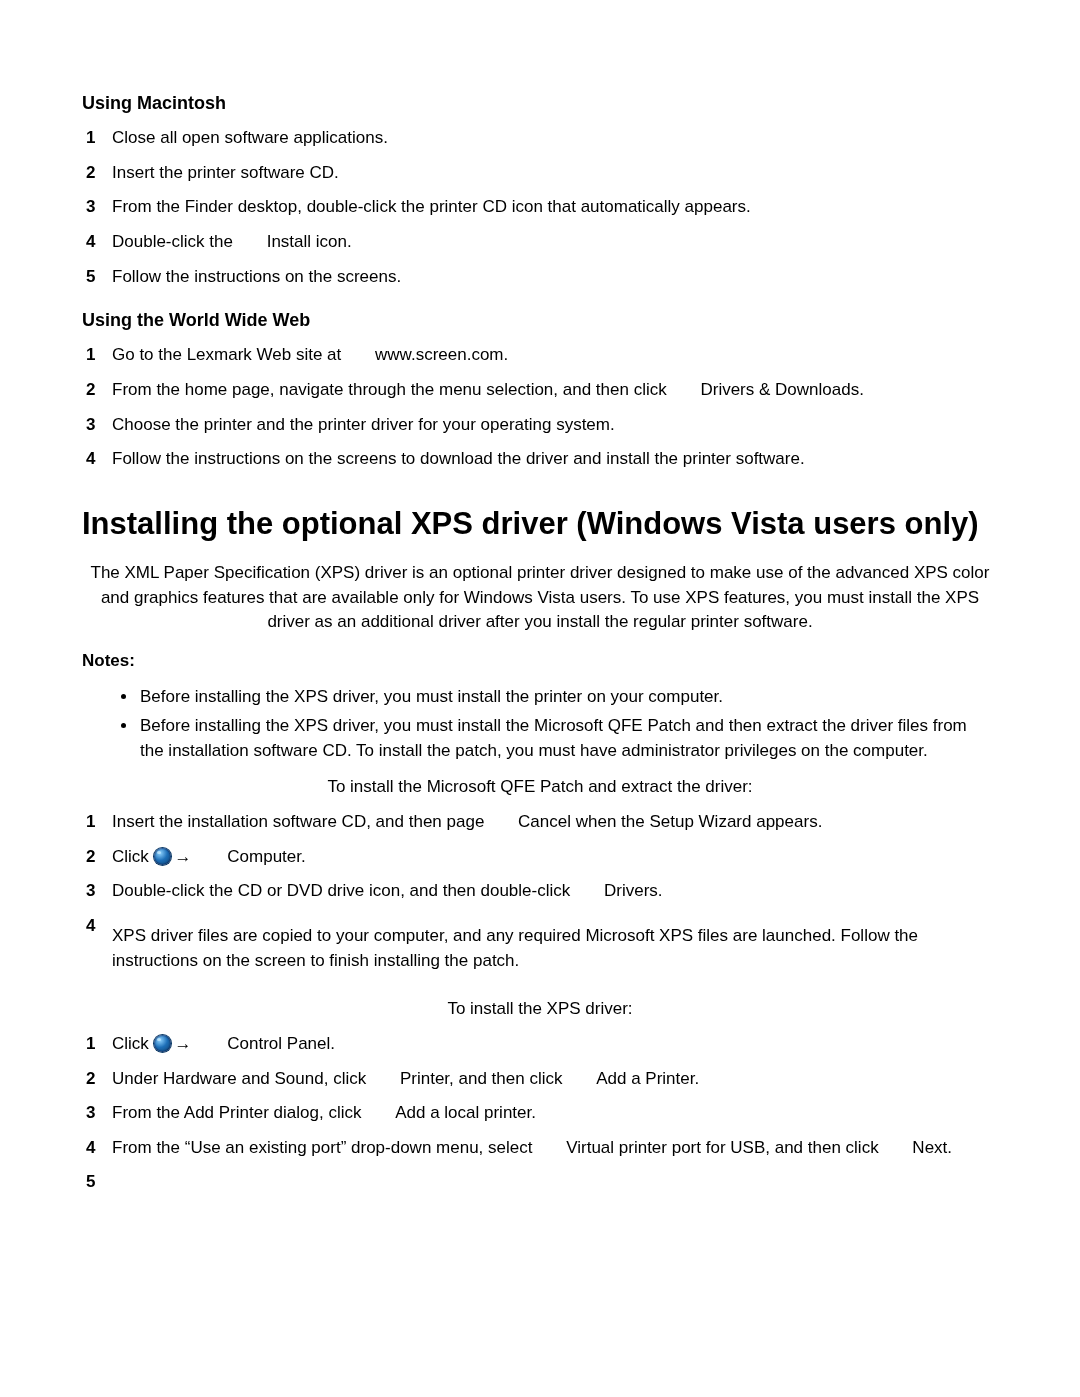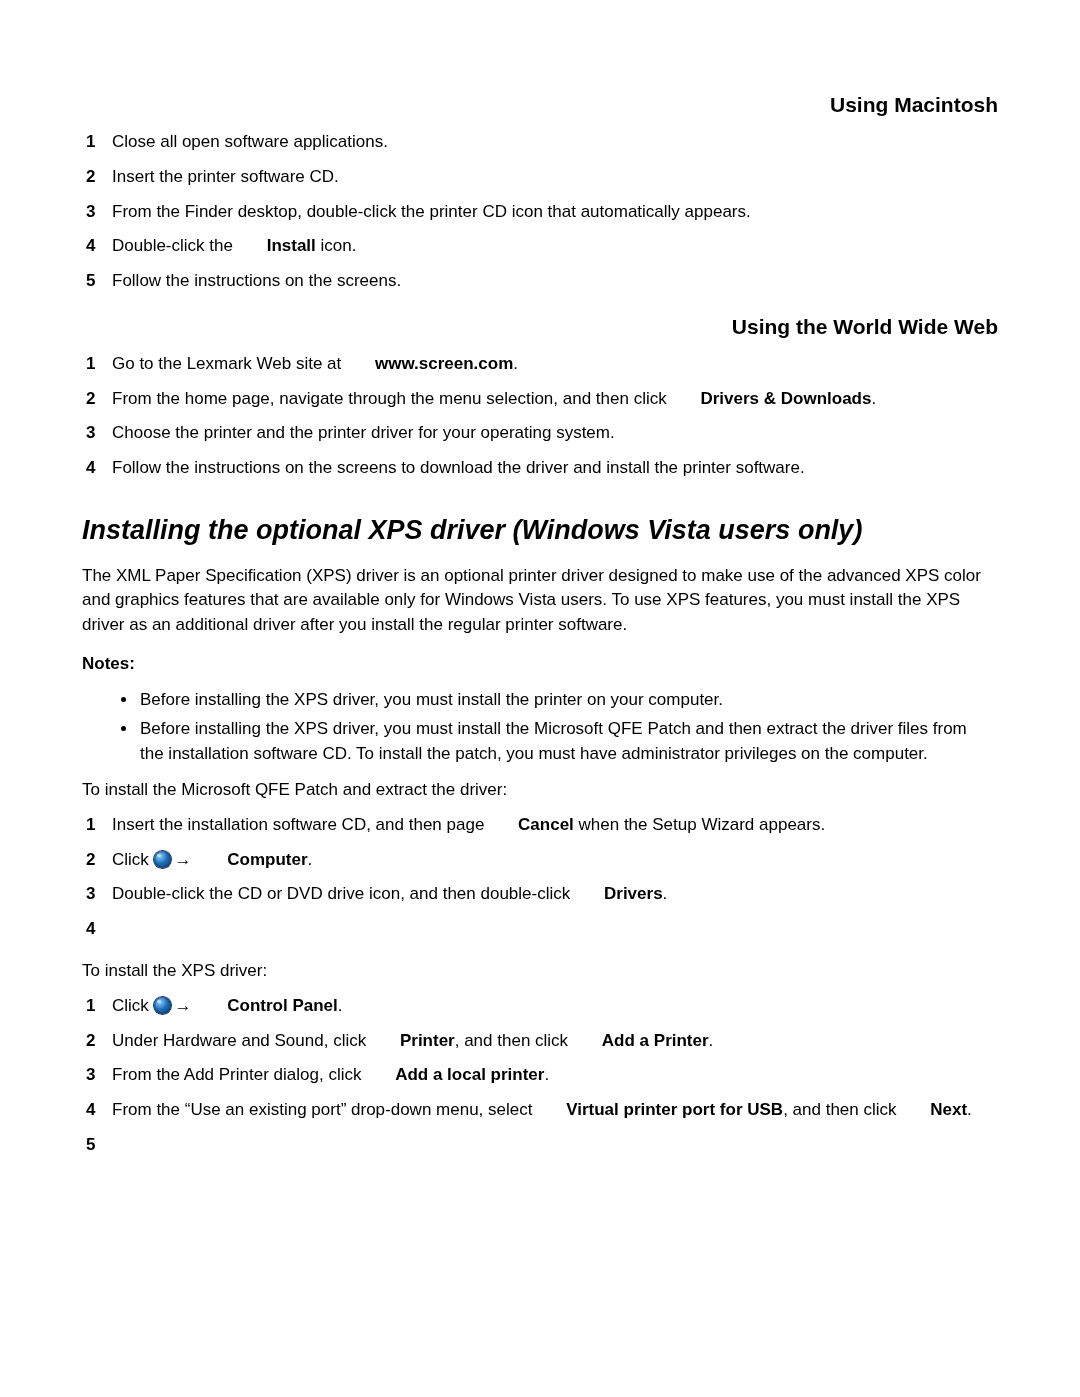--- a/index.html
+++ b/index.html
@@ -15,10 +15,9 @@
   }
   h2.section {
     font-family: "Trebuchet MS", "Segoe UI", Arial, sans-serif;
-    font-size: 21px;
+    font-size: 18px;
     font-weight: bold;
     margin: 10px 0 10px 0;
-    text-align: right;
   }
   h1.main {
     font-family: "Trebuchet MS", "Segoe UI", Arial, sans-serif;

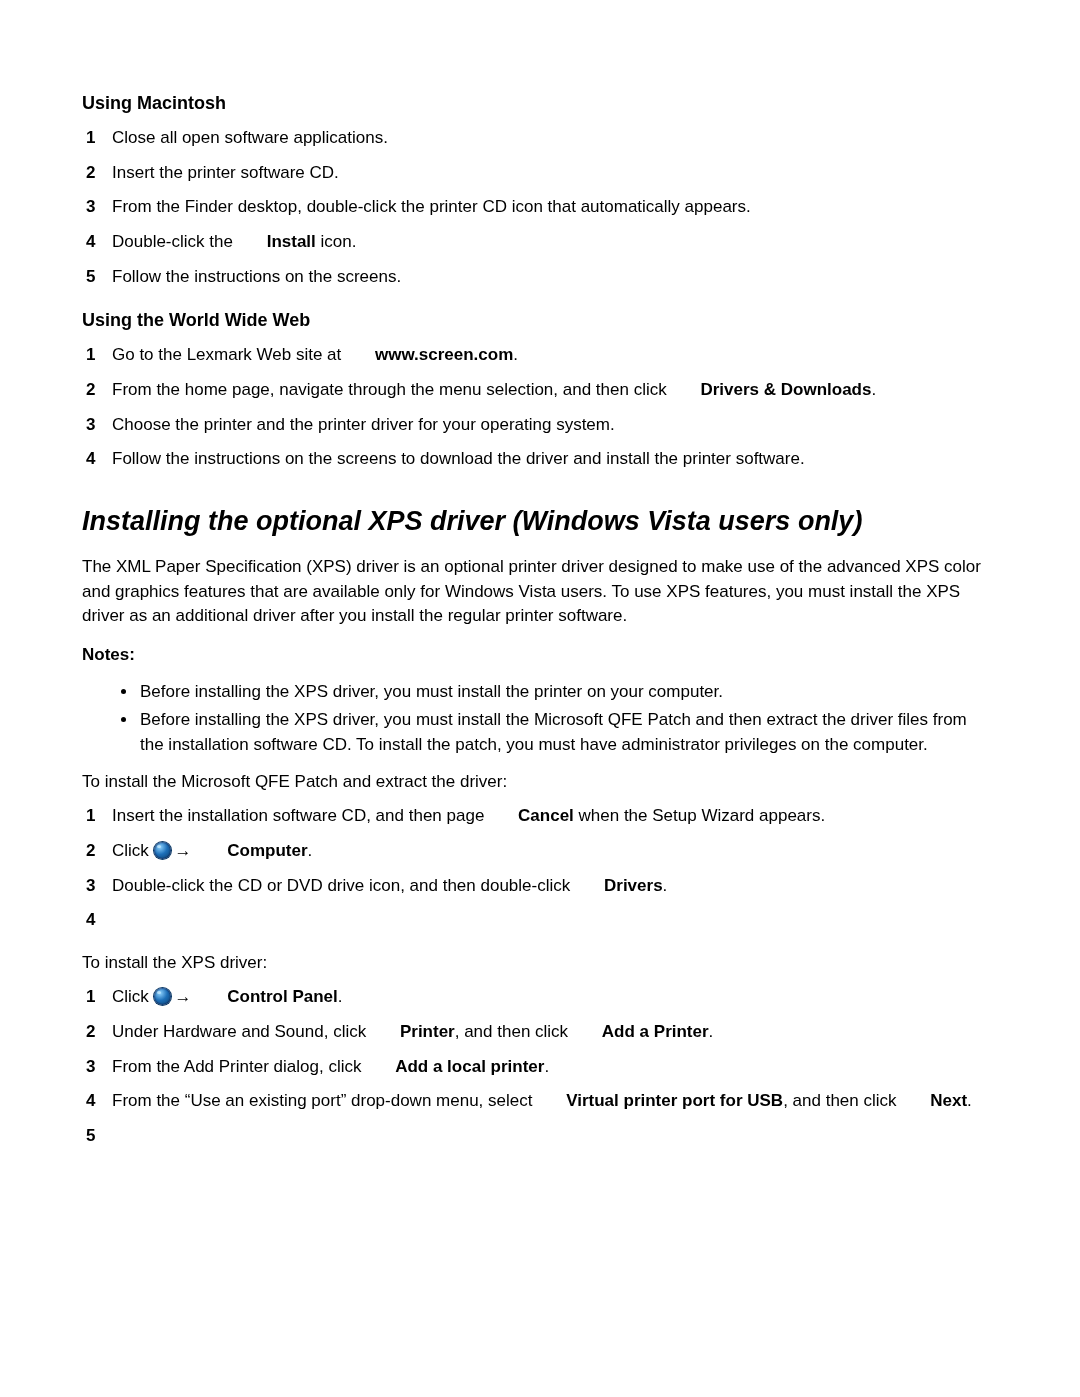--- a/index.html
+++ b/index.html
@@ -56,7 +56,7 @@
   ul.bullets li { margin: 4px 4px; padding-left: 2px; }
   p.para { margin: 8px 0; }
   .notes-label { font-weight: bold; margin: 14px 0 12px 0; display:block;}
-  .bold { font-weight: bold; padding-left: 29px; }
+  .bold { font-weight: normal; padding-left: 29px; }
   .start-orb {
     display: inline-block;
     width: 17px; height: 17px;

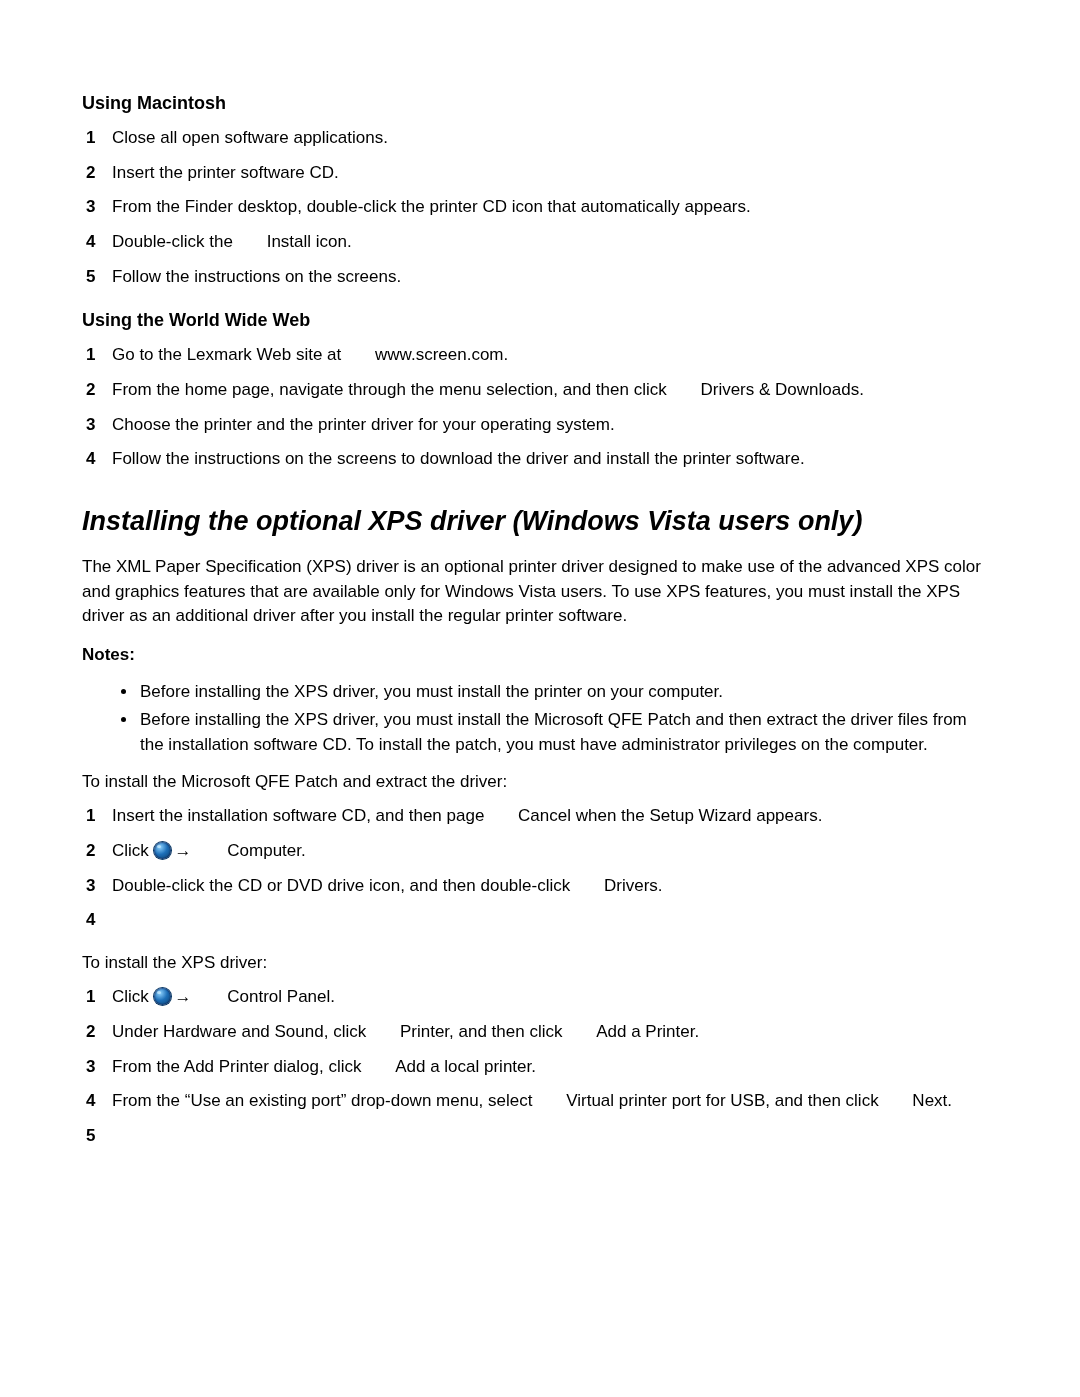--- a/index.html
+++ b/index.html
@@ -21,10 +21,9 @@
   }
   h1.main {
     font-family: "Trebuchet MS", "Segoe UI", Arial, sans-serif;
-    font-size: 27px;
+    font-size: 31px;
     font-weight: bold;
     margin: 30px 0 14px 0;
-    font-style: italic;
   }
   ol.steps {
     list-style: none;

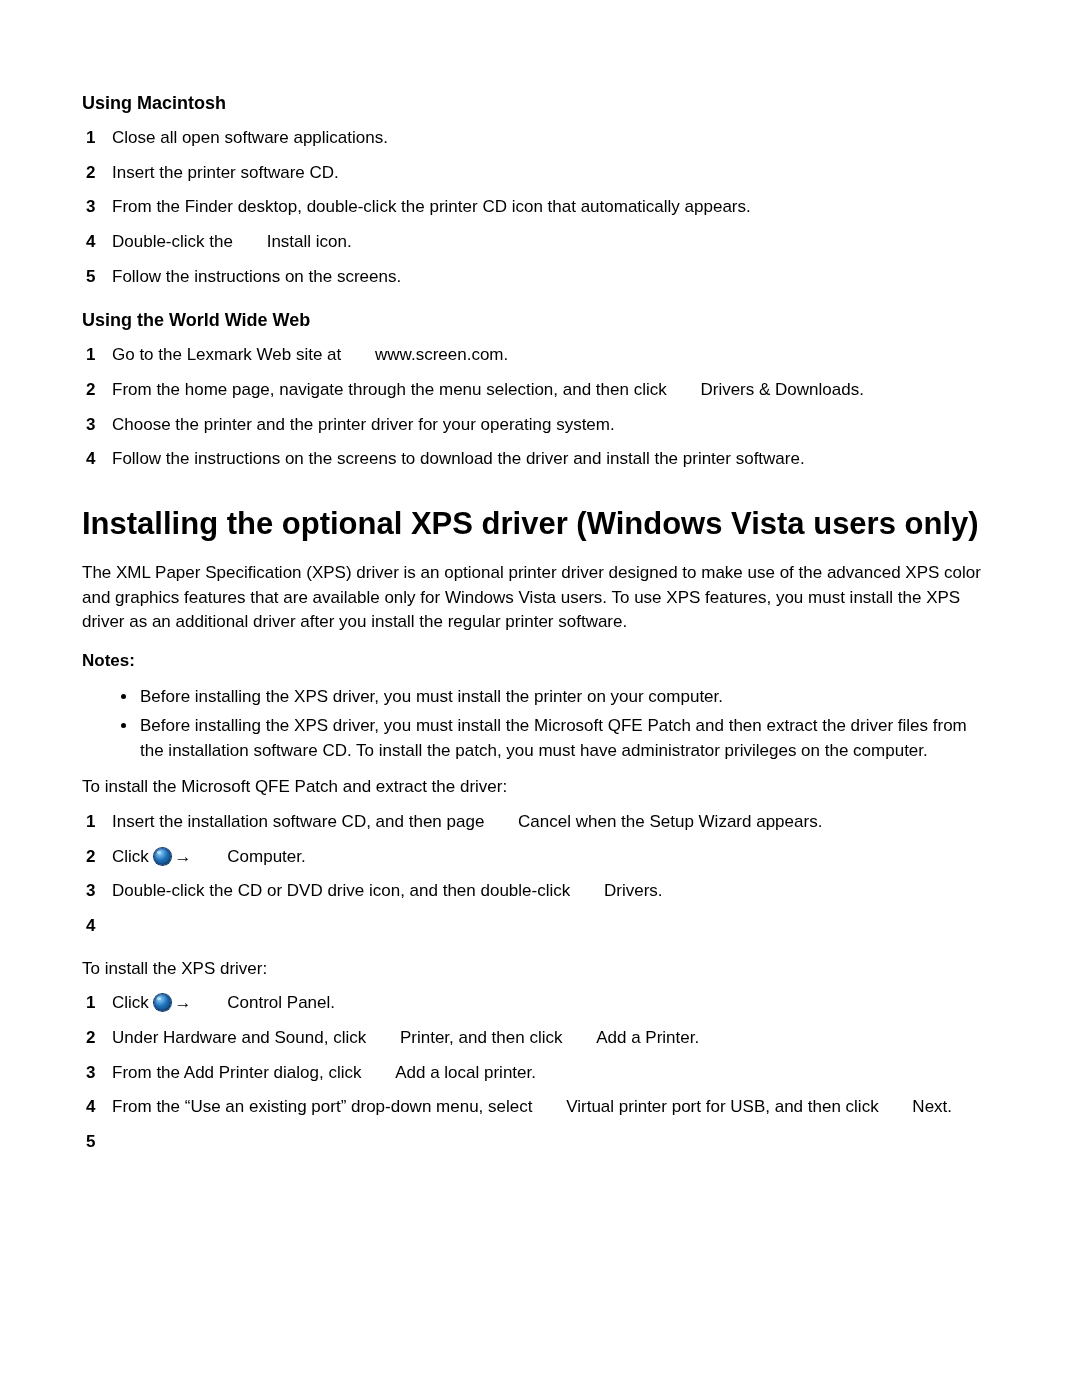--- a/index.html
+++ b/index.html
@@ -53,7 +53,7 @@
     margin: 6px 0 12px 0;
   }
   ul.bullets li { margin: 4px 4px; padding-left: 2px; }
-  p.para { margin: 8px 0; }
+  p.para { margin: 8px 0; text-align: center; }
   .notes-label { font-weight: bold; margin: 14px 0 12px 0; display:block;}
   .bold { font-weight: normal; padding-left: 29px; }
   .start-orb {

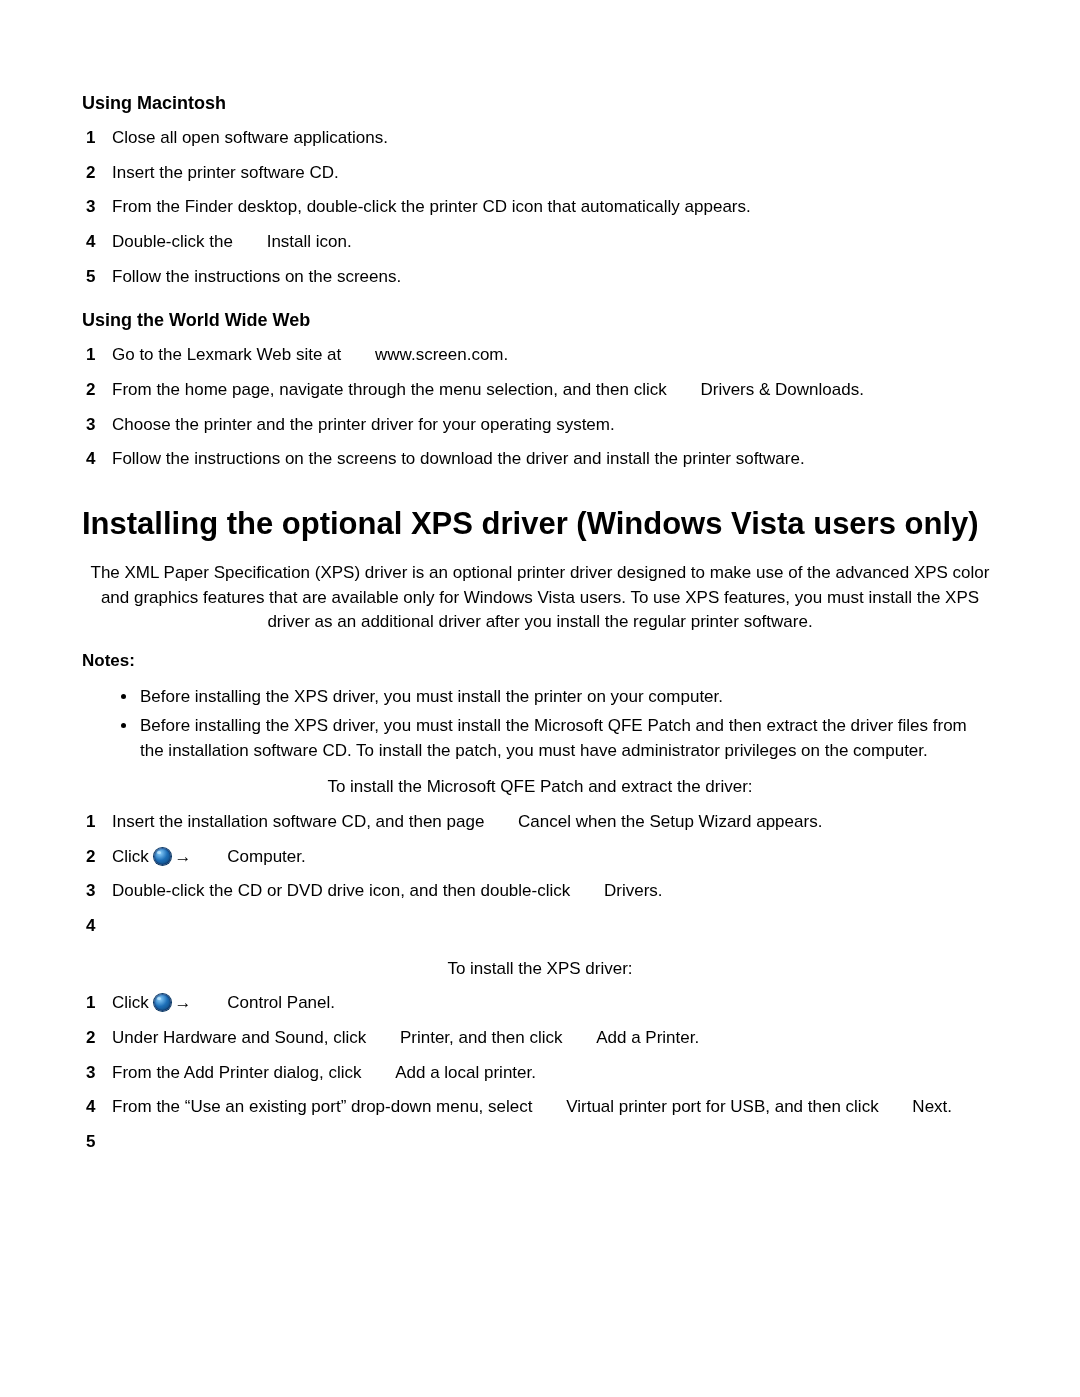--- a/index.html
+++ b/index.html
@@ -163,6 +163,7 @@
   <li>
       <span class="num">4</span>
       <span class="body">
+        <p class="after">XPS driver files are copied to your computer, and any required Microsoft XPS files are launched. Follow the instructions on the screen to finish installing the patch.</p>
       </span>
     </li>
 </ol>

